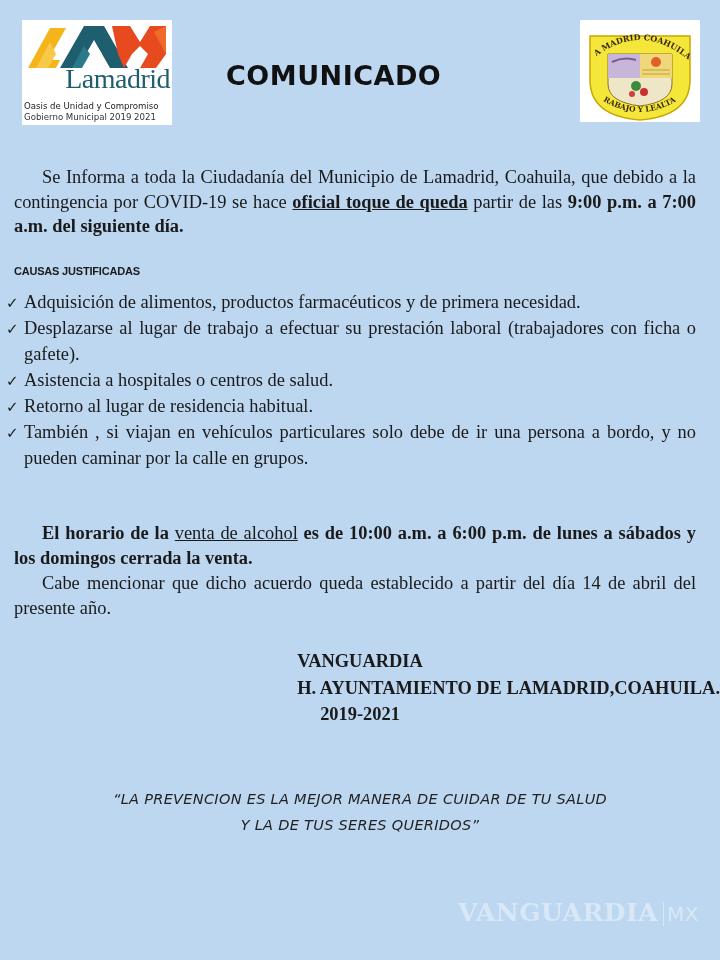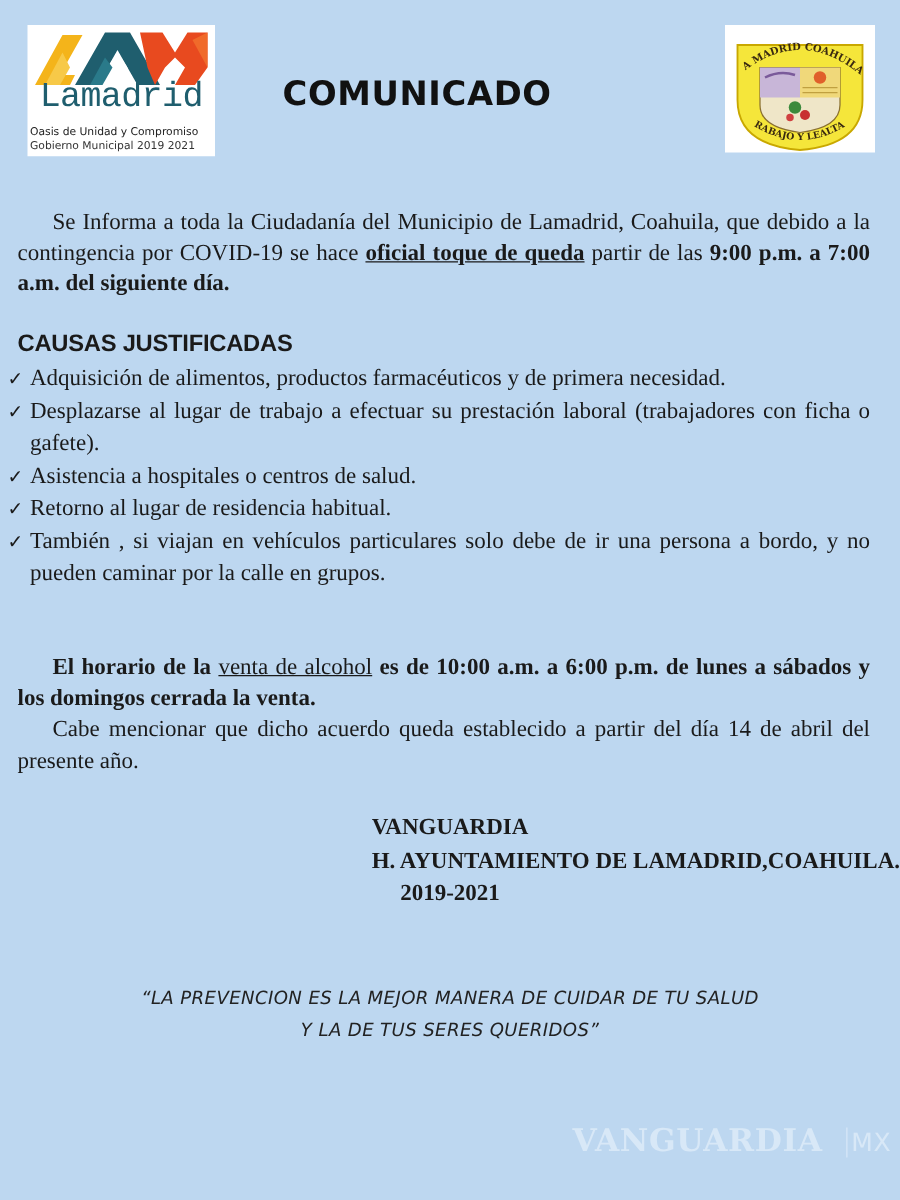--- a/index.html
+++ b/index.html
@@ -18,8 +18,8 @@
   }
   .lam-mark { position:absolute; left:4px; top:4px; width:142px; height:46px; }
   .lam-word {
-    position:absolute; left:2px; top:44px; width:146px; text-align:center;
-    font-family:Liberation Mono, monospace; font-size:28px; letter-spacing:-0.5px;
+    position:absolute; left:2px; top:44px; width:146px; text-align:right;
+    font-family:Liberation Serif, serif; font-size:28px; letter-spacing:-0.5px;
     color:#1f5e6e; font-weight:normal; line-height:30px;
   }
   .lam-tag1, .lam-tag2 {

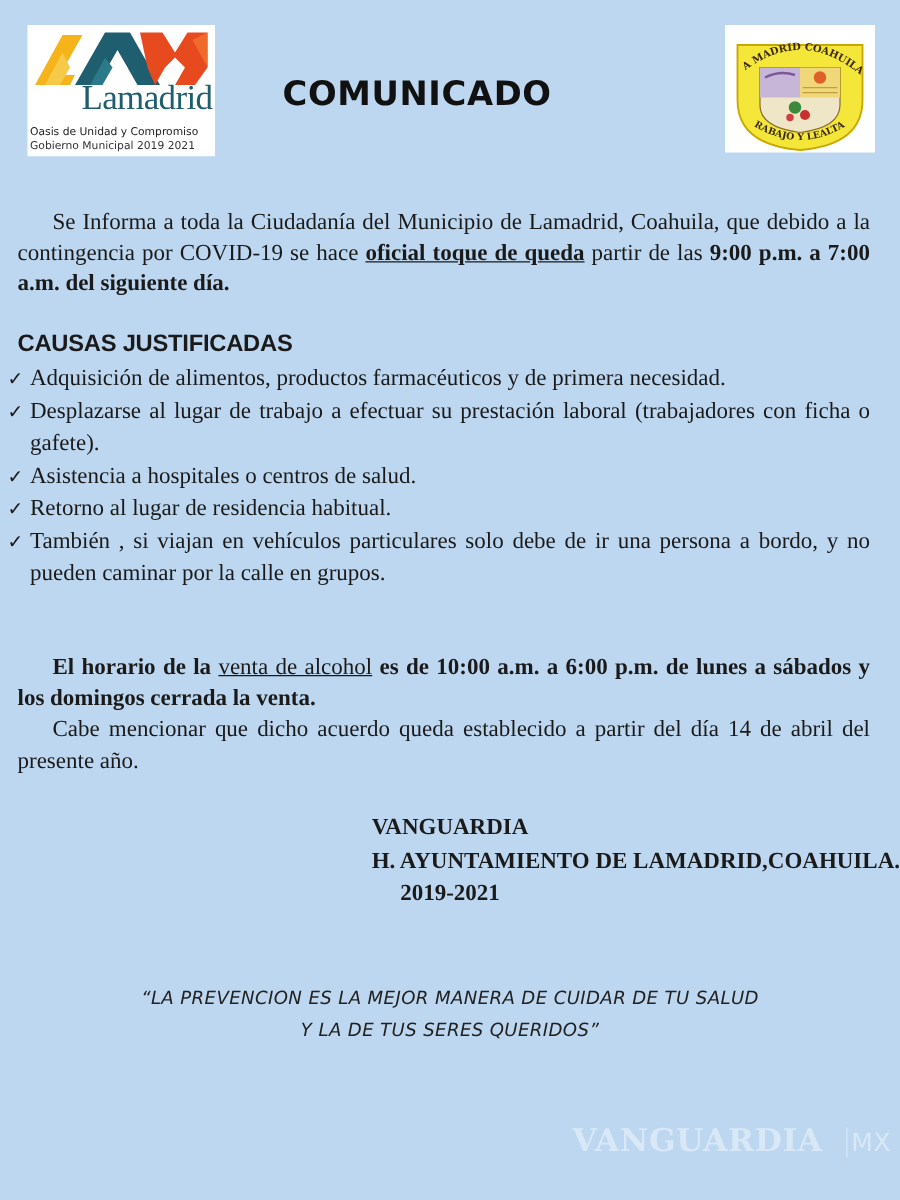--- a/index.html
+++ b/index.html
@@ -50,7 +50,7 @@
   .u { text-decoration:underline; }
   .heading {
     left:14px; top:265px;
-    font-family:"Liberation Sans", sans-serif; font-weight:bold; font-size:19px;
+    font-family:"Liberation Sans", sans-serif; font-weight:bold; font-size:11px;
     letter-spacing:-0.2px;
   }
   .list { left:6px; top:290px; width:690px; }

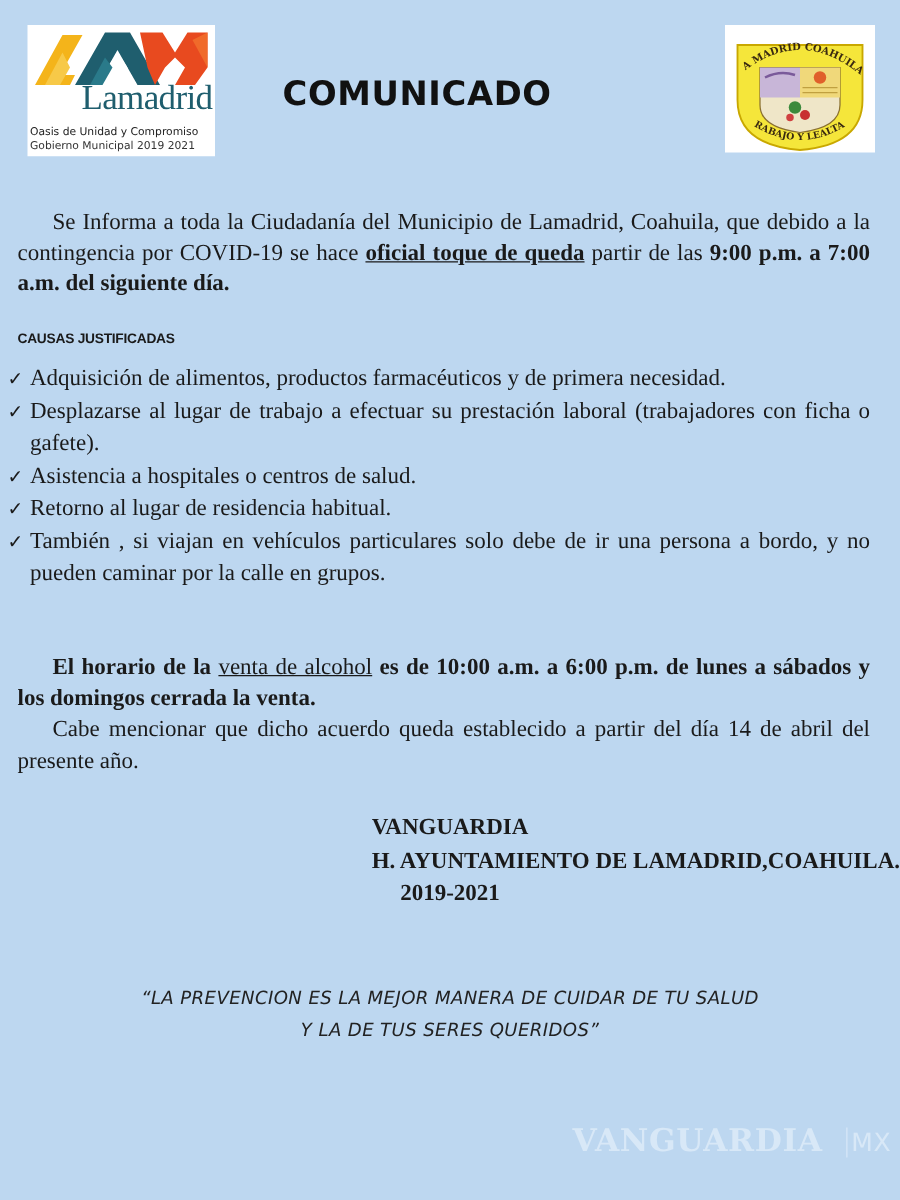--- a/index.html
+++ b/index.html
@@ -73,7 +73,7 @@
     font-family:"DejaVu Serif", serif; font-weight:bold; font-size:25px;
     color:#d8e8f7; letter-spacing:0.5px;
   }
-  .watermark .mx { font-family:"DejaVu Sans", sans-serif; font-weight:normal; font-size:20px; border-left:1px solid #d8e8f7; padding-left:3px; margin-left:19px;}
+  .watermark .mx { font-family:"DejaVu Sans", sans-serif; font-weight:normal; font-size:20px; border-left:1px solid #d8e8f7; padding-left:3px; margin-left:5px;}
 </style>
 </head>
 <body>

